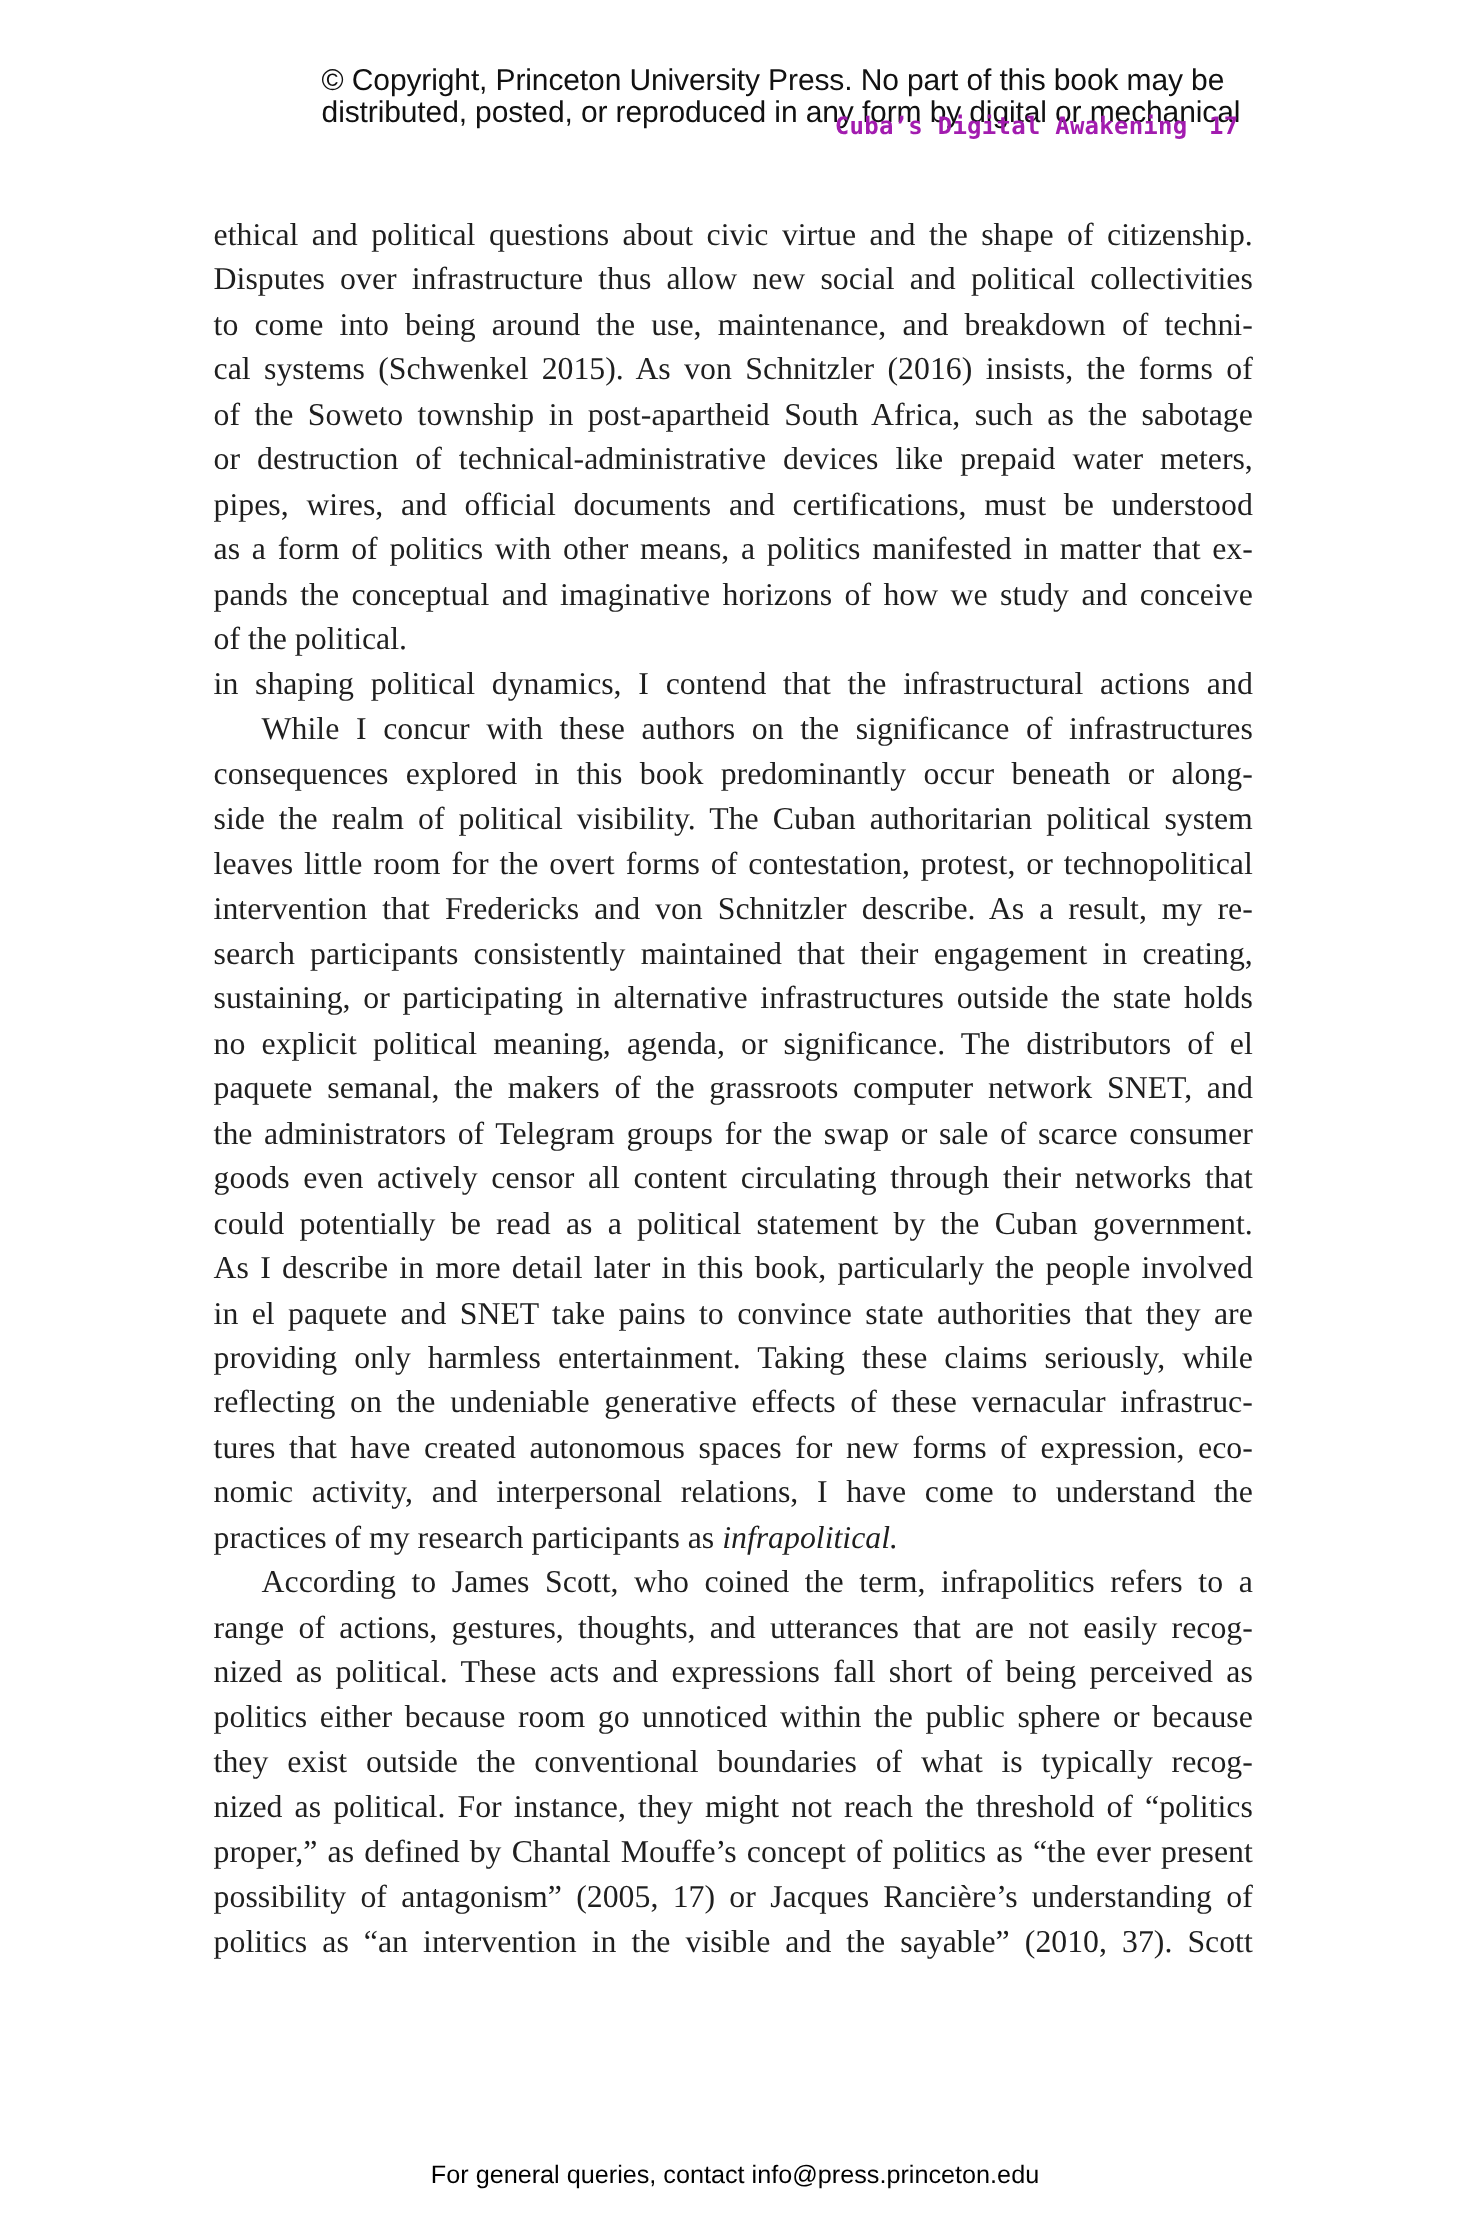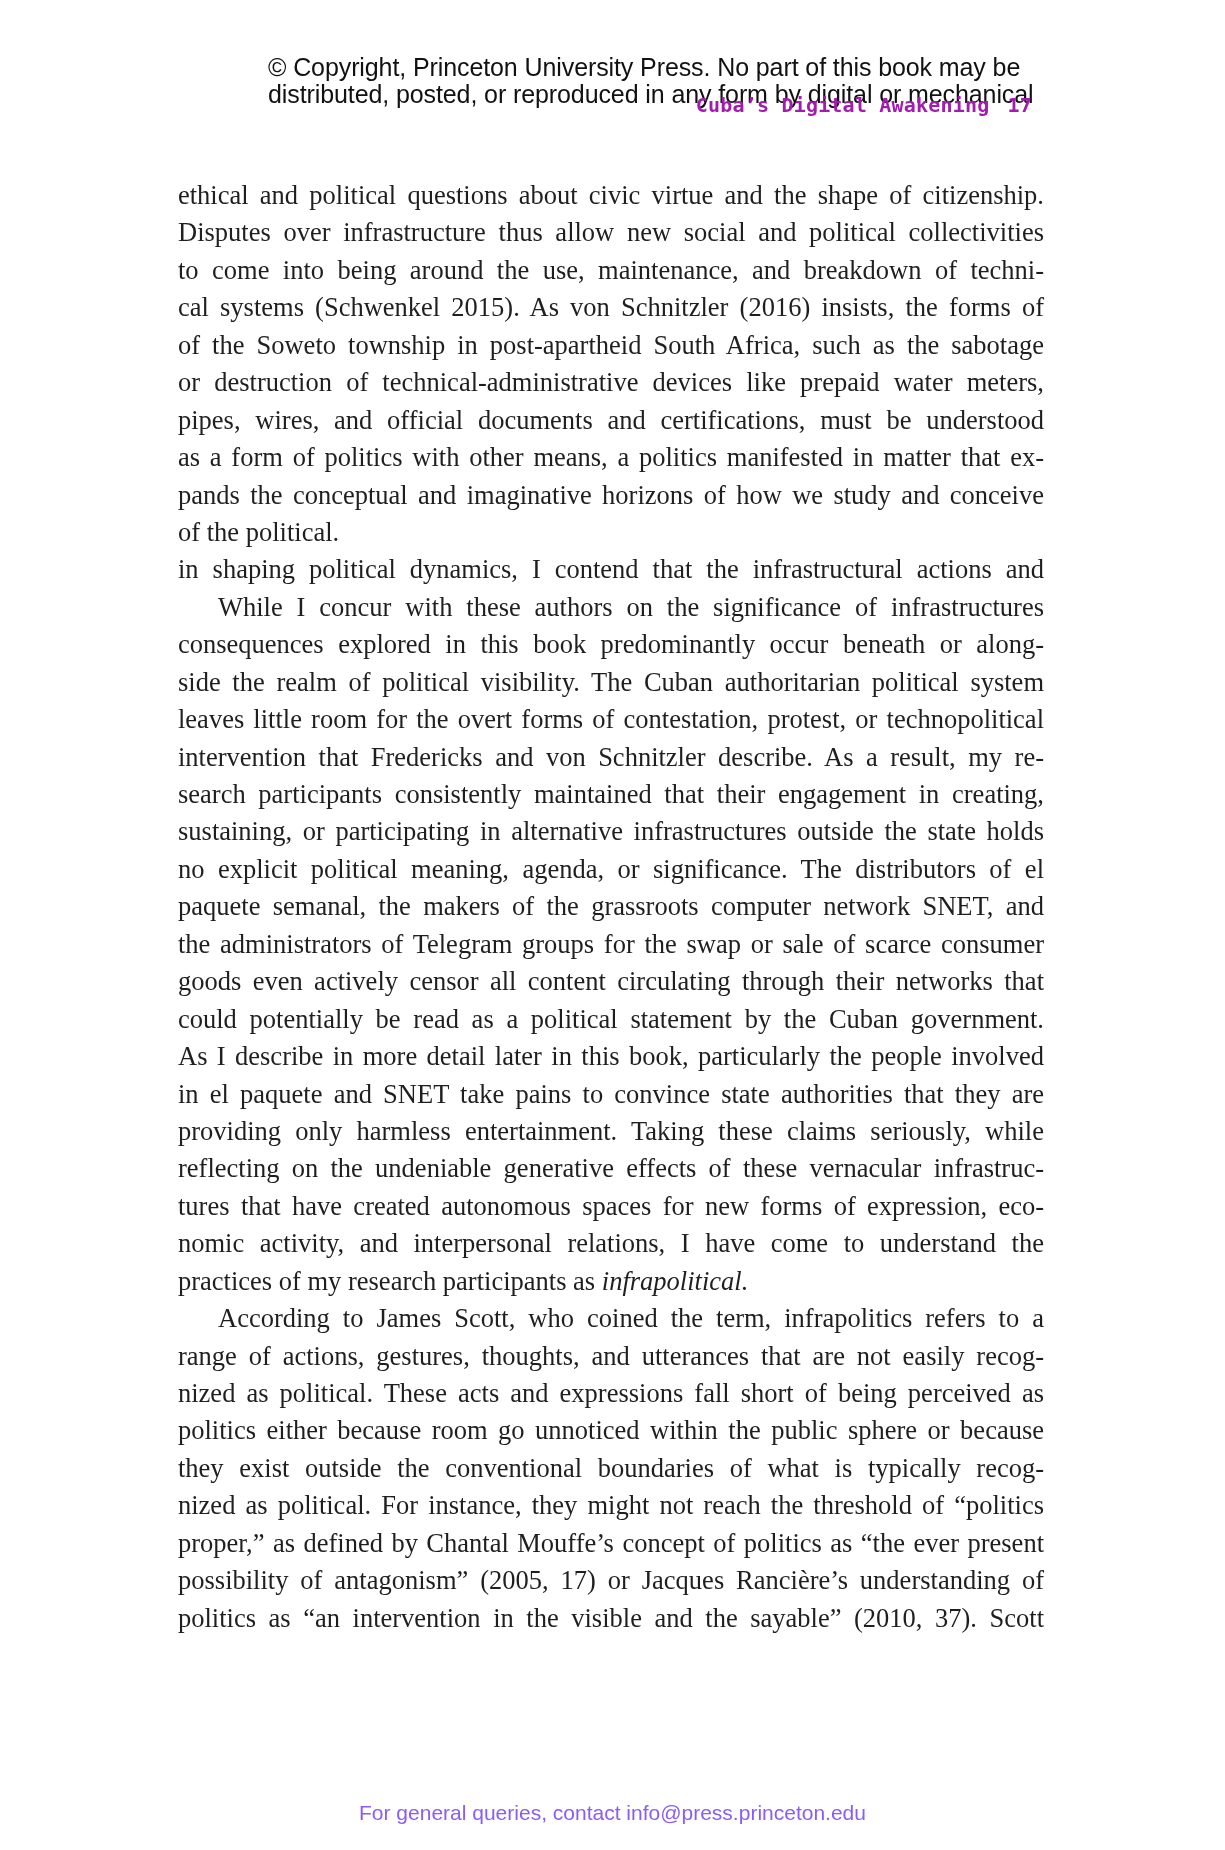--- a/index.html
+++ b/index.html
@@ -70,7 +70,7 @@
       text-align: center;
       font-family: "Liberation Sans", sans-serif;
       font-size: 21px;
-      color: #8b5cf6;
+      color: #000000;
       white-space: nowrap;
     }
   </style>

